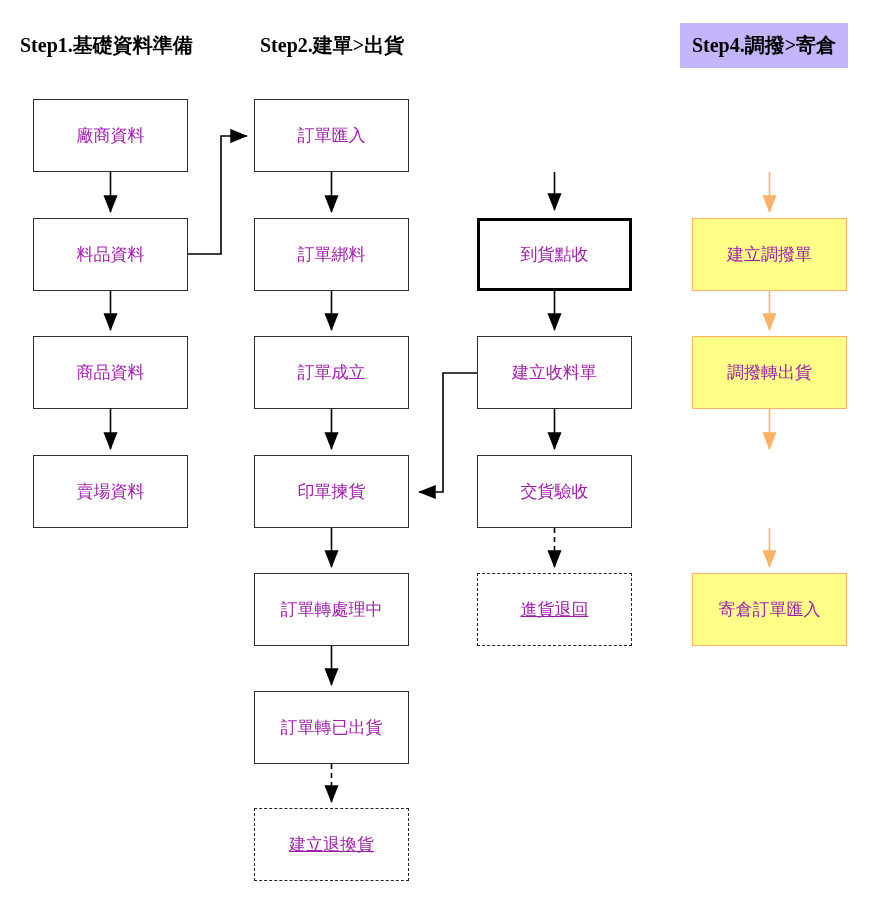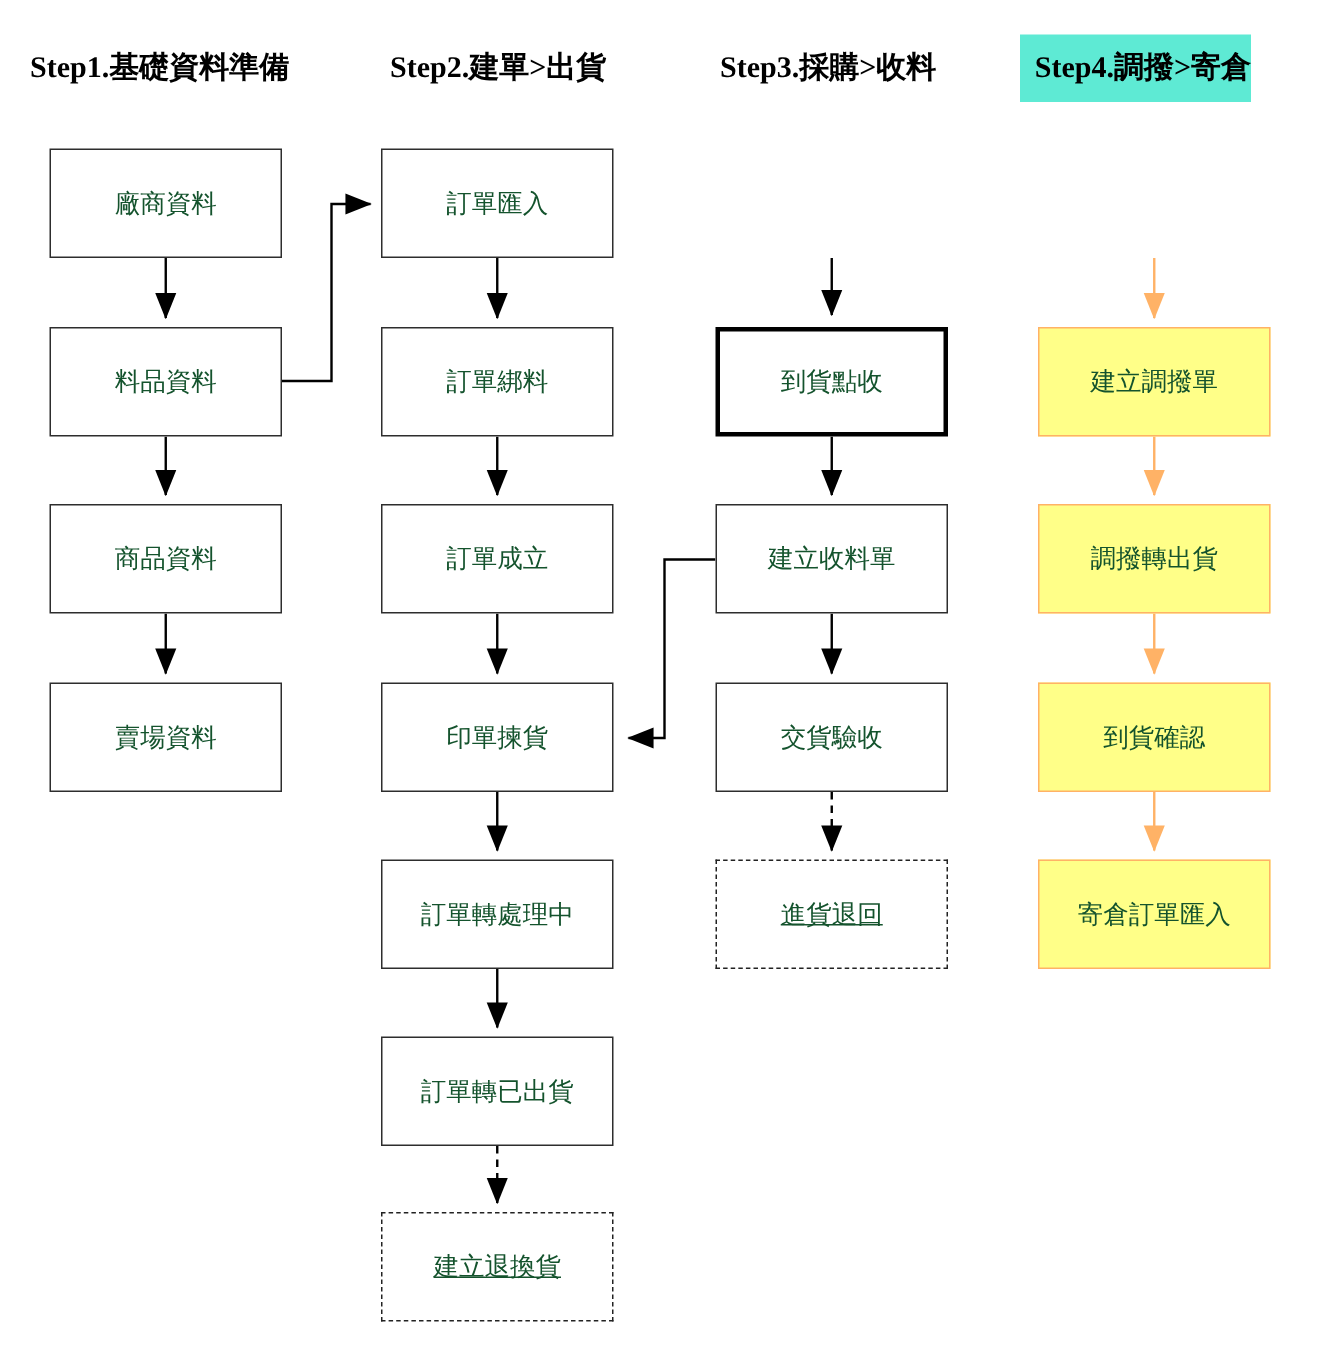--- a/index.html
+++ b/index.html
@@ -73,7 +73,6 @@
 
   <div class="col-header" style="left:20px">Step1.基礎資料準備</div>
   <div class="col-header" style="left:260px">Step2.建單&gt;出貨</div>
-  <div class="col-header" style="left:480px">Step3.採購&gt;收料</div>
   <div class="col-header hl" style="left:680px">Step4.調撥&gt;寄倉</div>
 
   <div class="node" style="left:33px;top:99px">廠商資料</div>

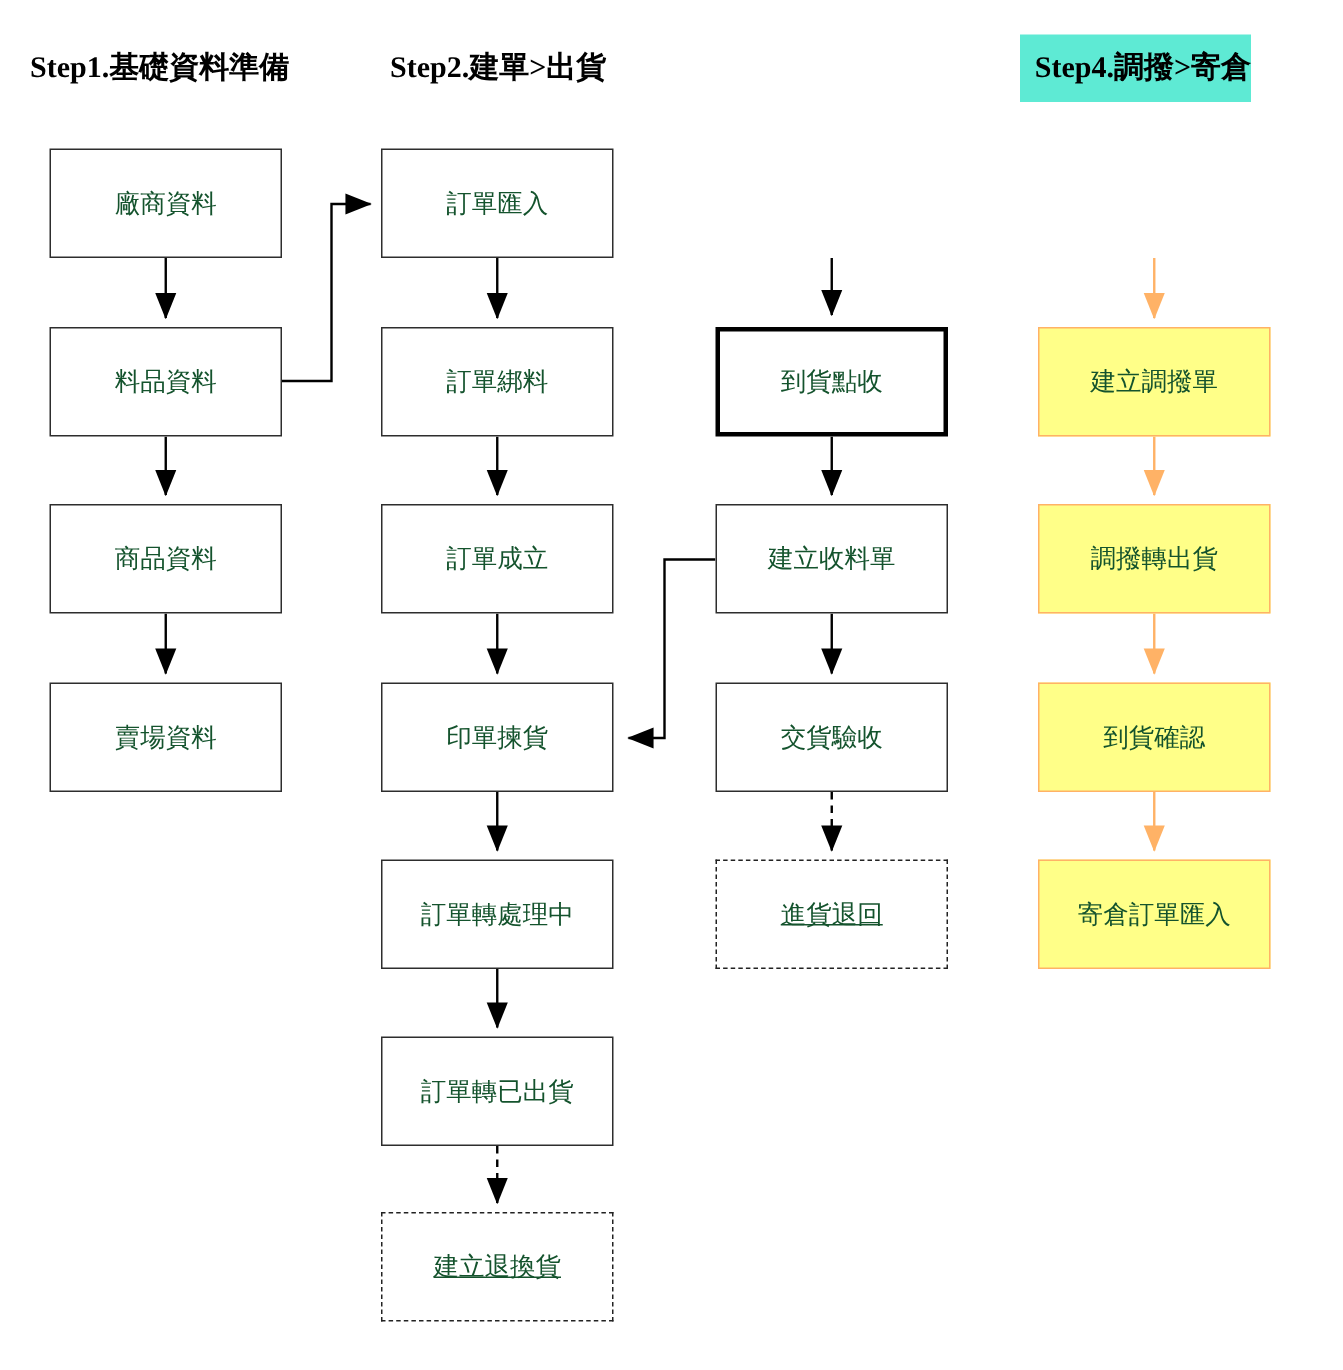--- a/index.html
+++ b/index.html
@@ -13,8 +13,8 @@
     color:#000;white-space:nowrap;
   }
   .col-header.hl{
-    top:23px;height:45px;line-height:45px;width:154px;text-align:right;
-    background:#5eead4;
+    top:23px;height:45px;line-height:45px;width:168px;text-align:center;
+    background:#c4b5fd;
   }
   .node{
     position:absolute;width:155px;height:73px;box-sizing:border-box;

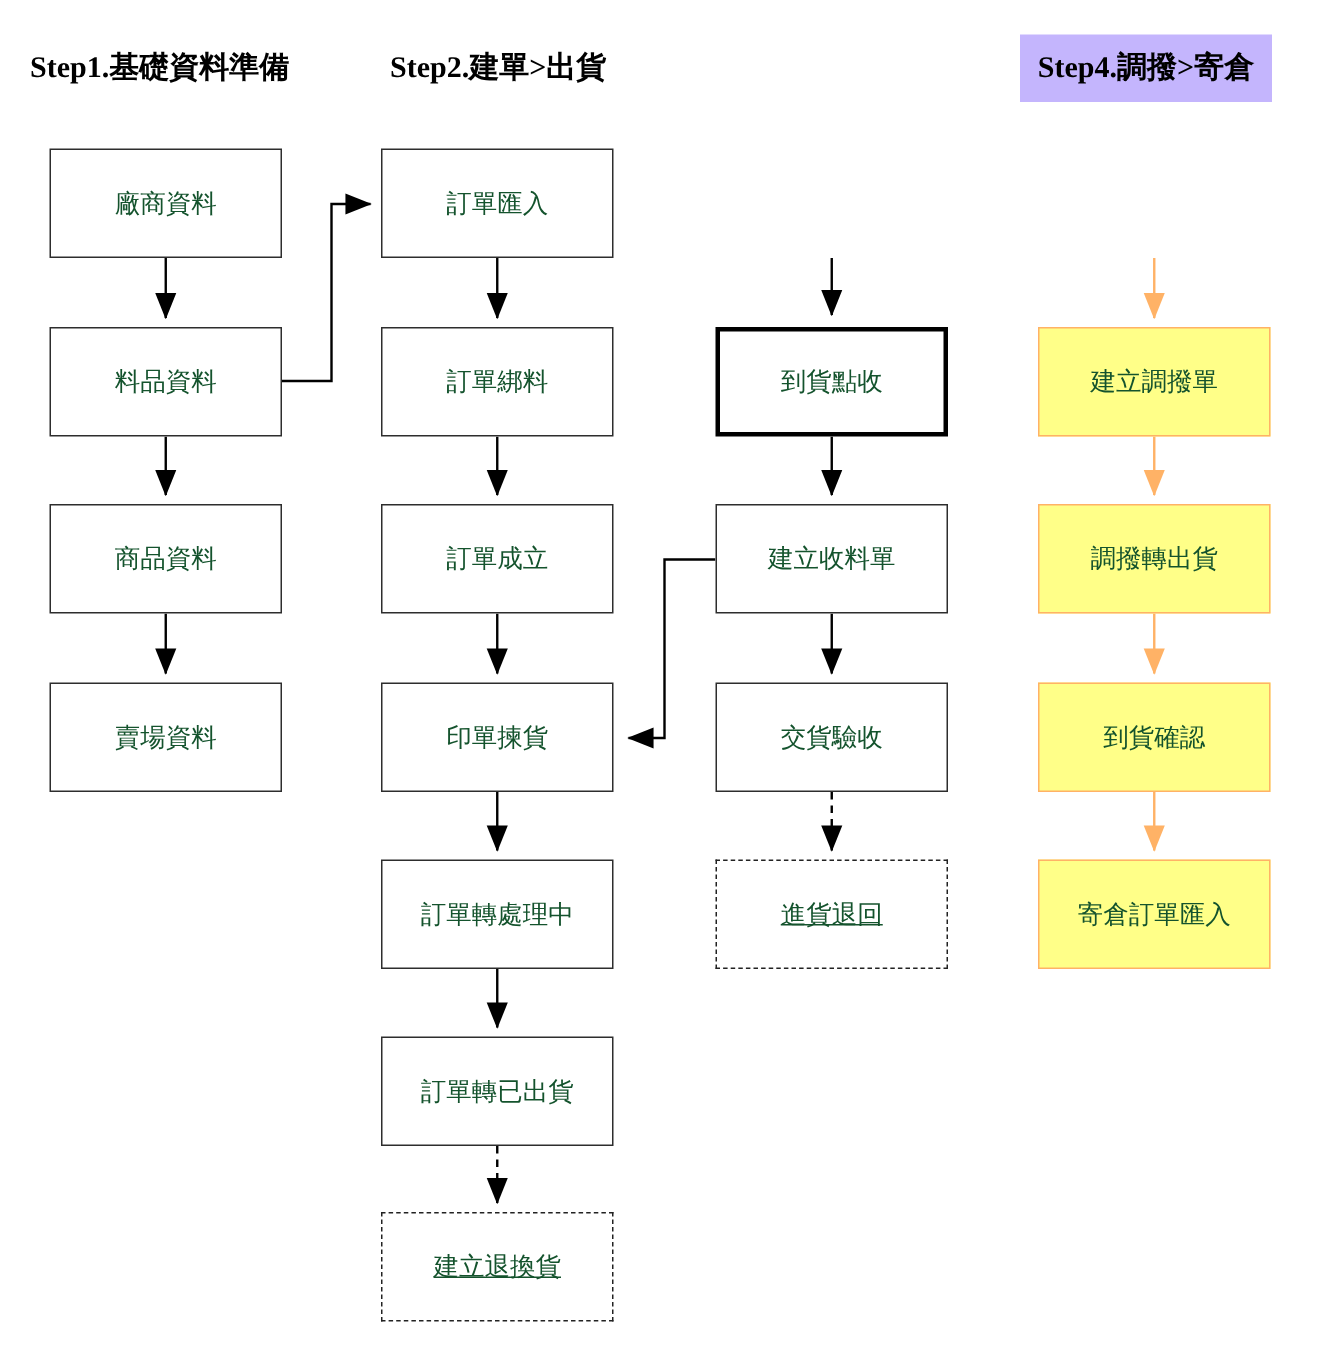--- a/index.html
+++ b/index.html
@@ -20,7 +20,7 @@
     position:absolute;width:155px;height:73px;box-sizing:border-box;
     border:1.6px solid #2d2d2d;background:#ffffff;
     display:flex;align-items:center;justify-content:center;
-    font-size:17px;color:#14532d;white-space:nowrap;
+    font-size:17px;color:#a21caf;white-space:nowrap;
   }
   .node.thick{border:3.2px solid #000;}
   .node.dashed{border:1.6px dashed #222;text-decoration:underline;}

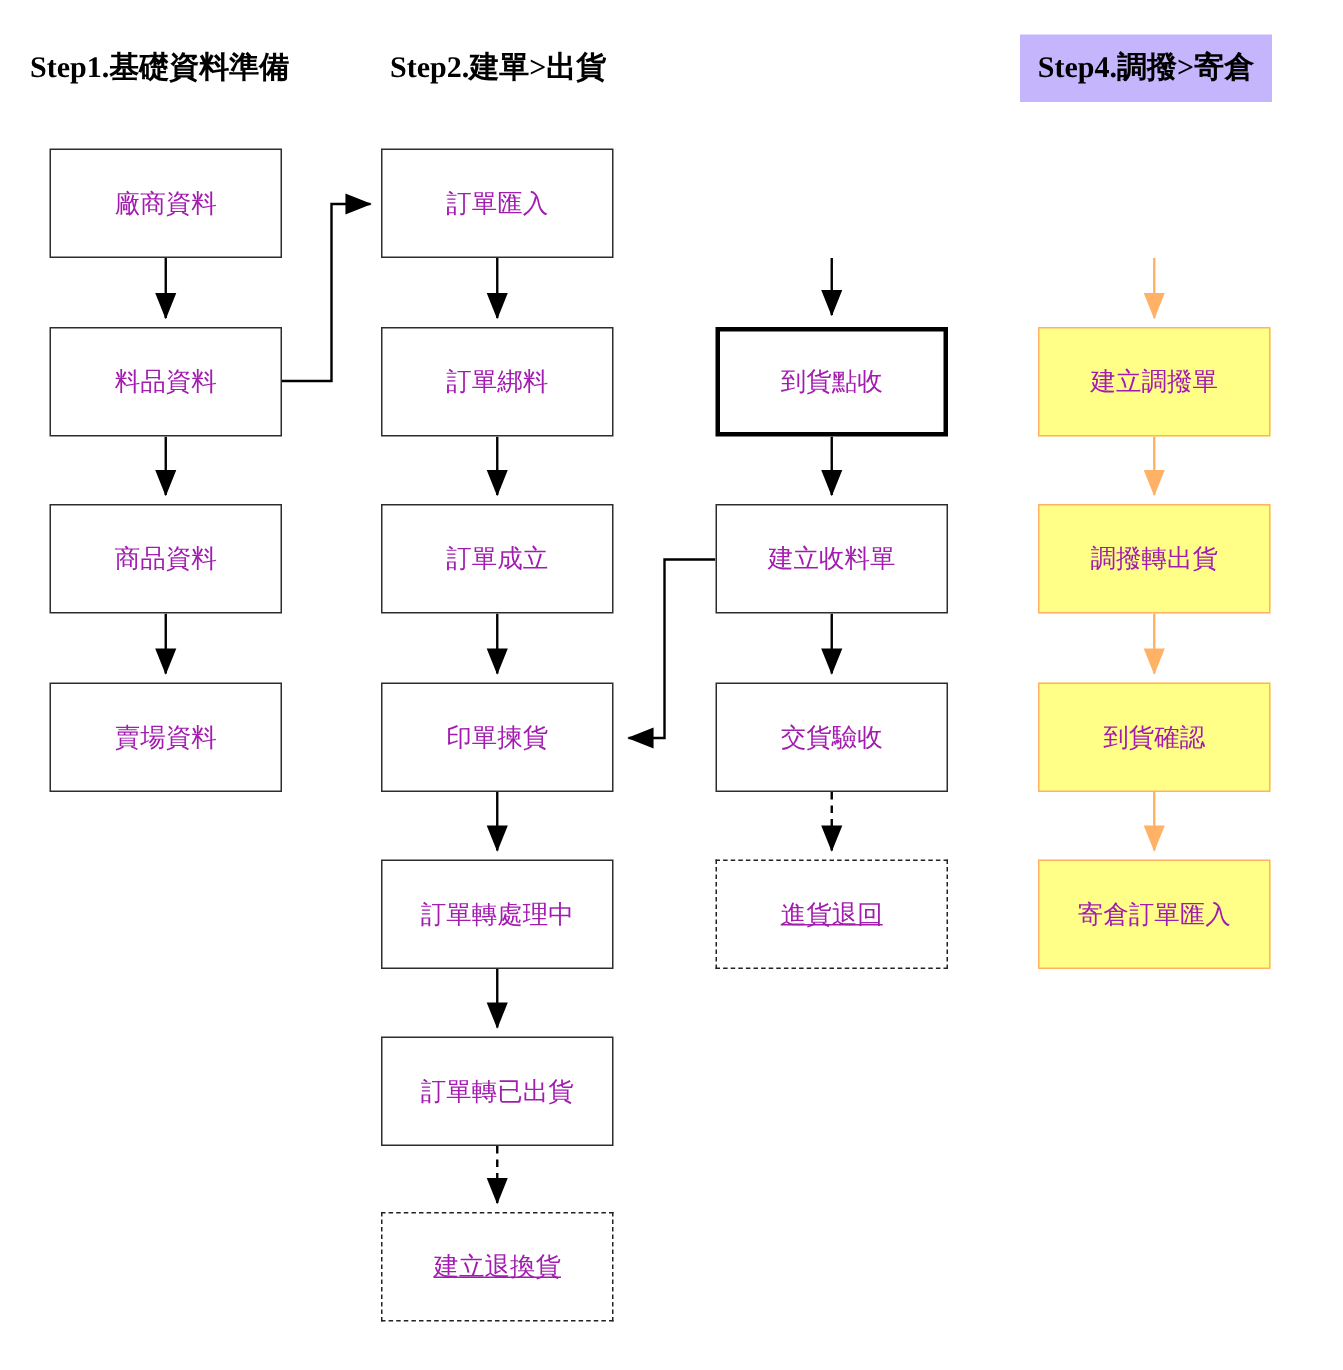--- a/index.html
+++ b/index.html
@@ -95,7 +95,6 @@
 
   <div class="node yellow" style="left:692px;top:336px">調撥轉出貨</div>
   <div class="node yellow" style="left:692px;top:218px">建立調撥單</div>
-  <div class="node yellow" style="left:692px;top:455px">到貨確認</div>
   <div class="node yellow" style="left:692px;top:573px">寄倉訂單匯入</div>
 
 </div>

